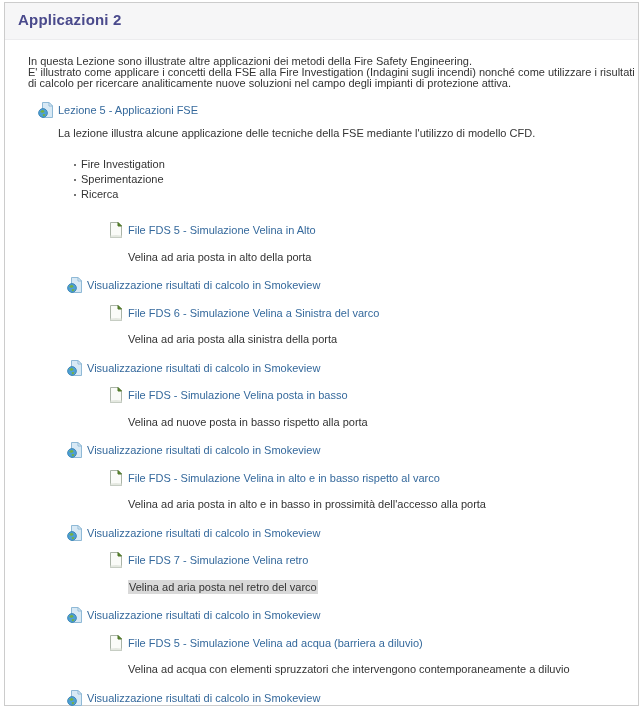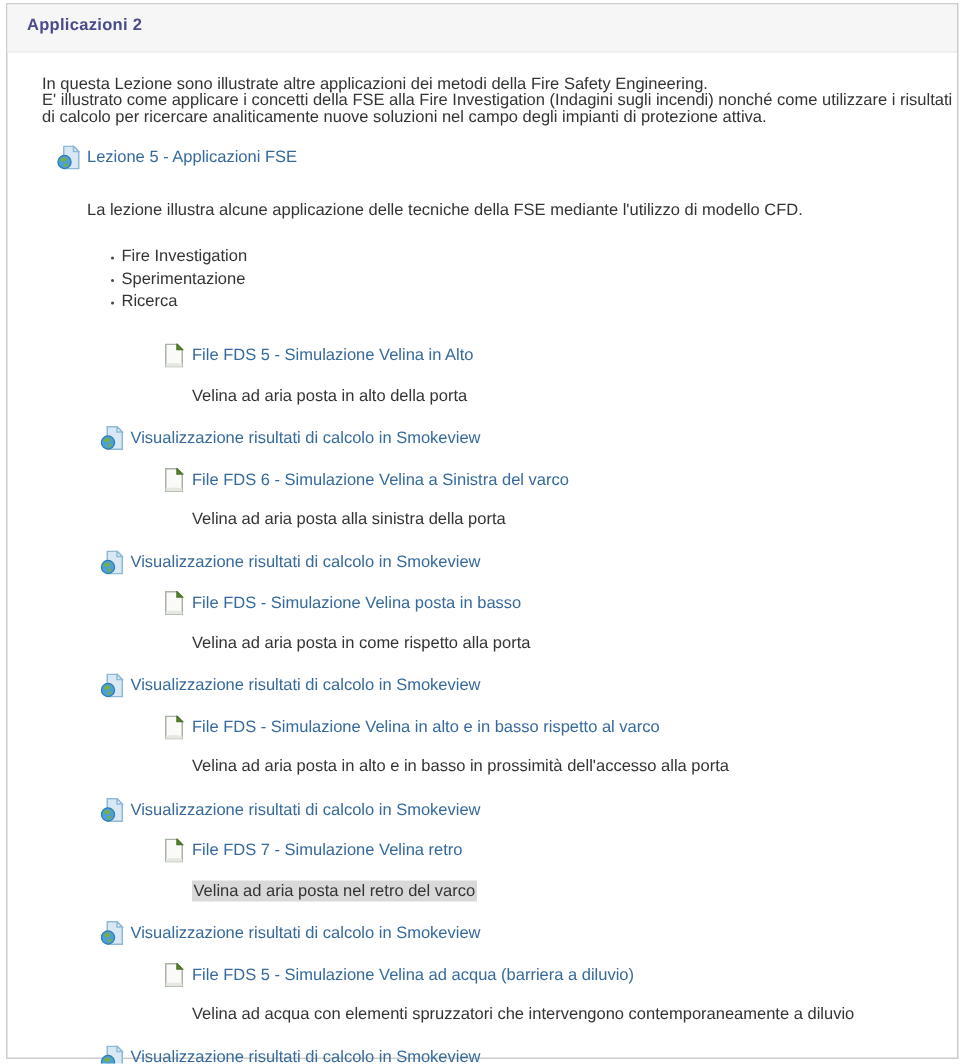--- a/index.html
+++ b/index.html
@@ -21,7 +21,7 @@
     padding: 8px 13px 11px 13px;
   }
   .box-header h2 {
-    font-size: 11px; font-weight: bold;
+    font-size: 15px; font-weight: bold;
     color: var(--title-color, #4a4a8c);
     letter-spacing: 0.2px;
   }

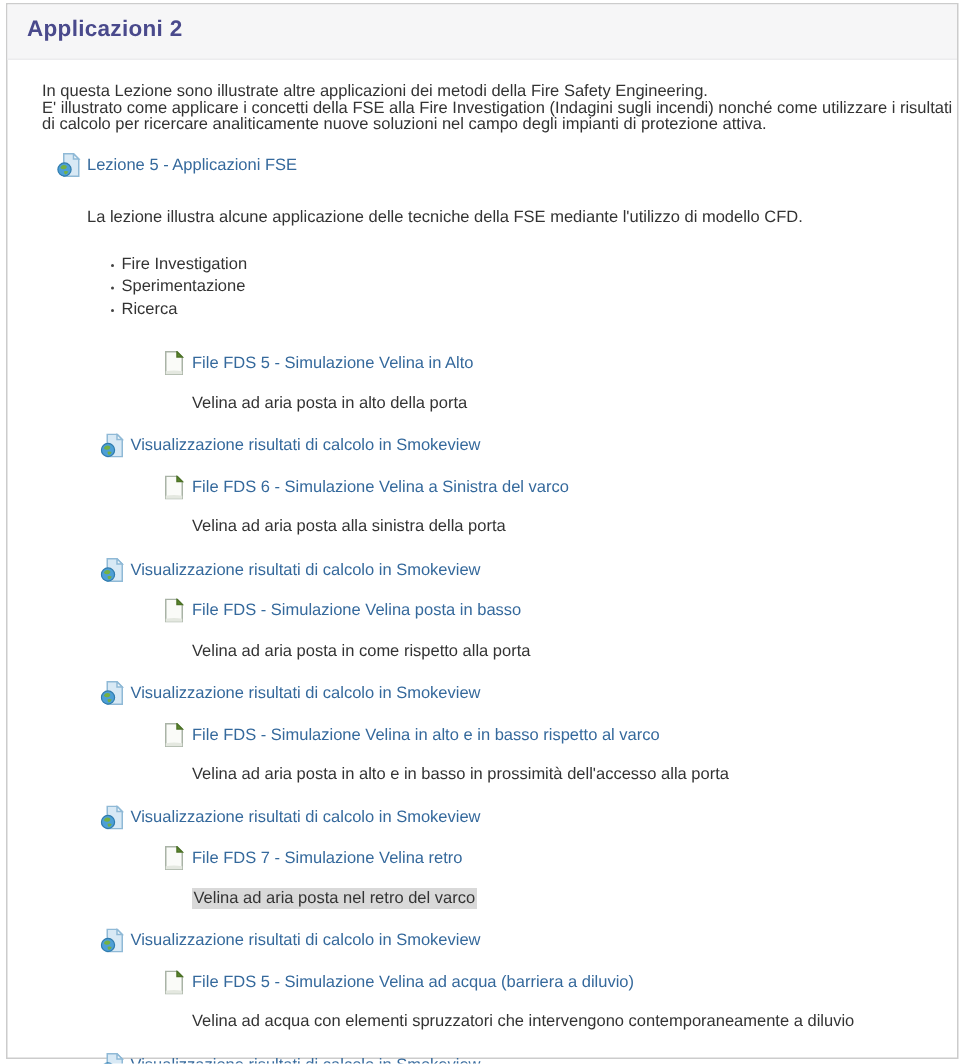--- a/index.html
+++ b/index.html
@@ -42,7 +42,7 @@
   .indent-2 { padding-left: 62px; }
   .indent-3 { padding-left: 103px; }
 
-  .lesson-desc { padding-left: 53px; margin-top: 21px; line-height: 13px; }
+  .lesson-desc { padding-left: 53px; margin-top: 9px; line-height: 13px; }
 
   ul.bullets { list-style: none; margin: 17px 0 0 0; padding-left: 68px; }
   ul.bullets li { position: relative; padding-left: 8px; line-height: 15px; }

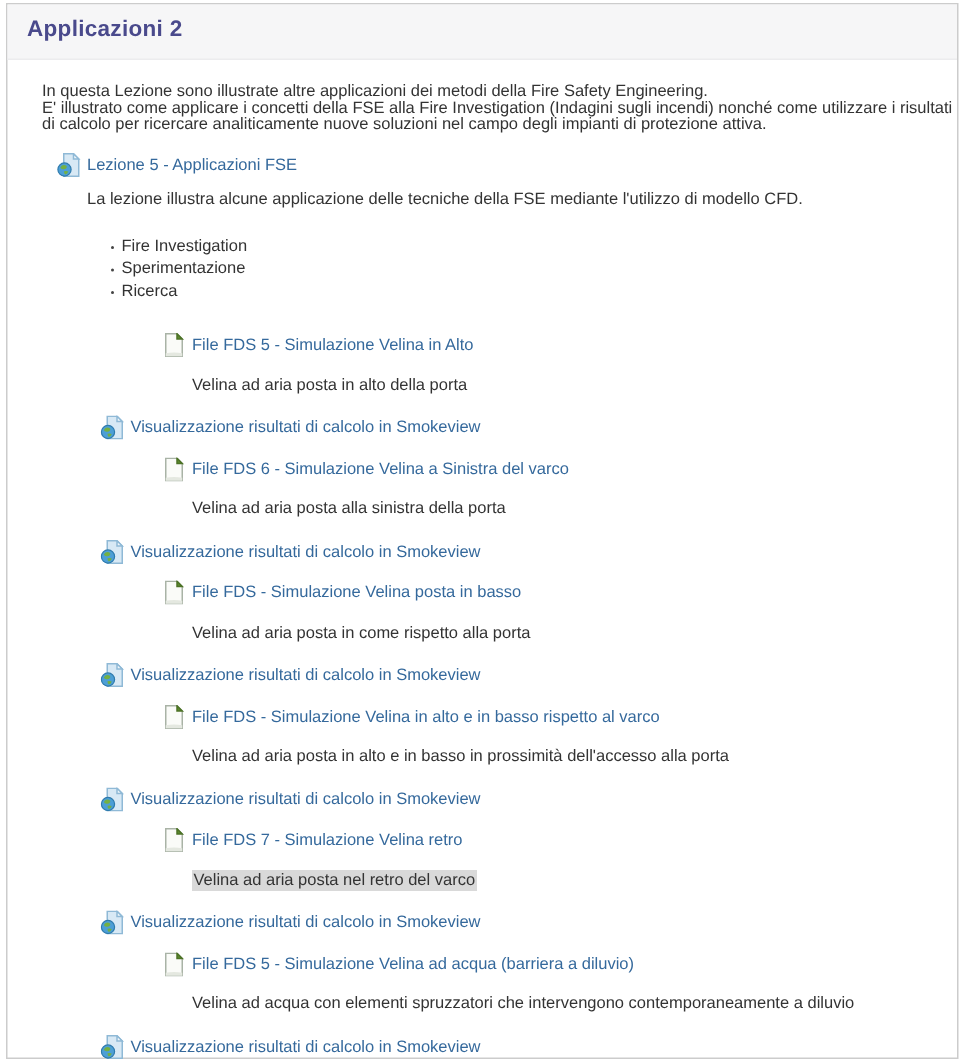--- a/index.html
+++ b/index.html
@@ -152,7 +152,7 @@
           </span>
           <a href="#" class="act-link">File FDS - Simulazione Velina posta in basso</a>
         </div>
-        <div class="desc"><span>Velina ad aria posta in come rispetto alla porta</span></div>
+        <div class="desc"><span>Velina ad nuove posta in basso rispetto alla porta</span></div>
         <div class="row indent-2">
           <span class="act-icon">
             <svg width="16" height="16" viewBox="0 0 16 16" xmlns="http://www.w3.org/2000/svg">

